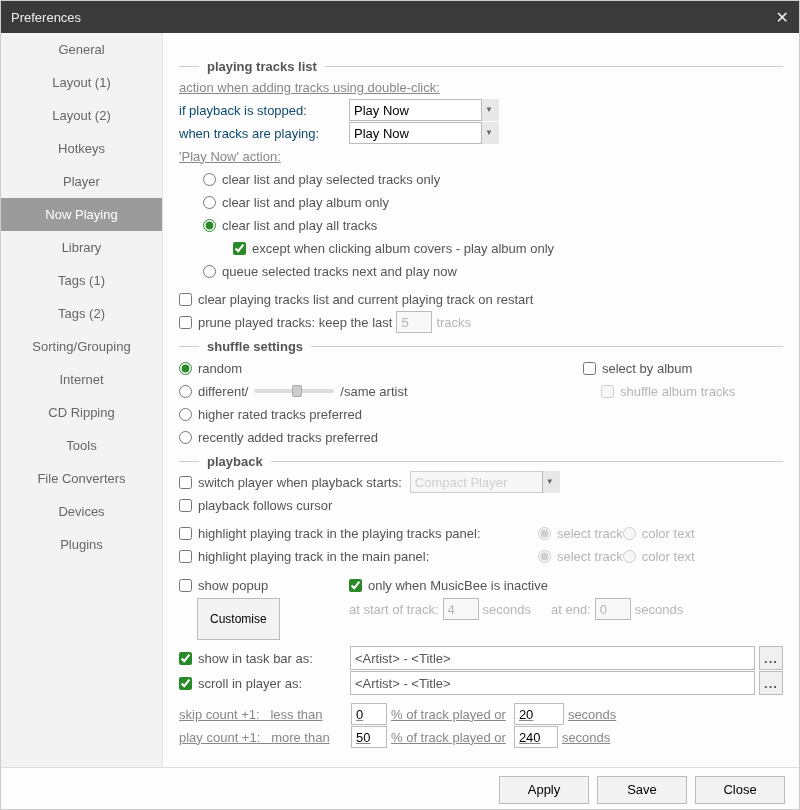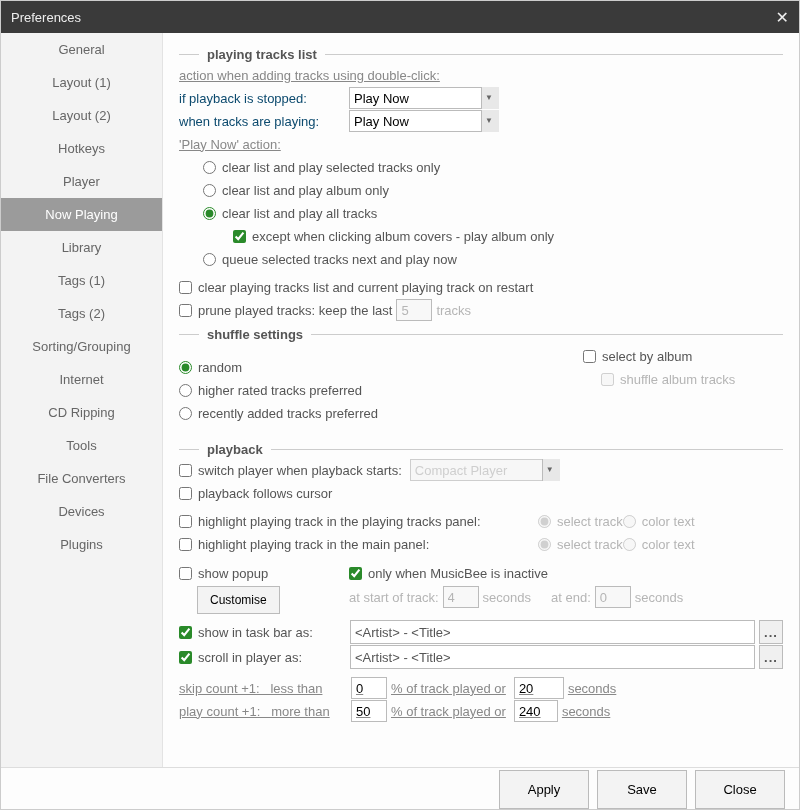--- a/index.html
+++ b/index.html
@@ -51,7 +51,7 @@
   }
   .content {
     flex: 1;
-    padding: 8px 16px 0 16px;
+    padding: 20px 16px 0 16px;
     overflow-y: auto;
     color: #555;
   }

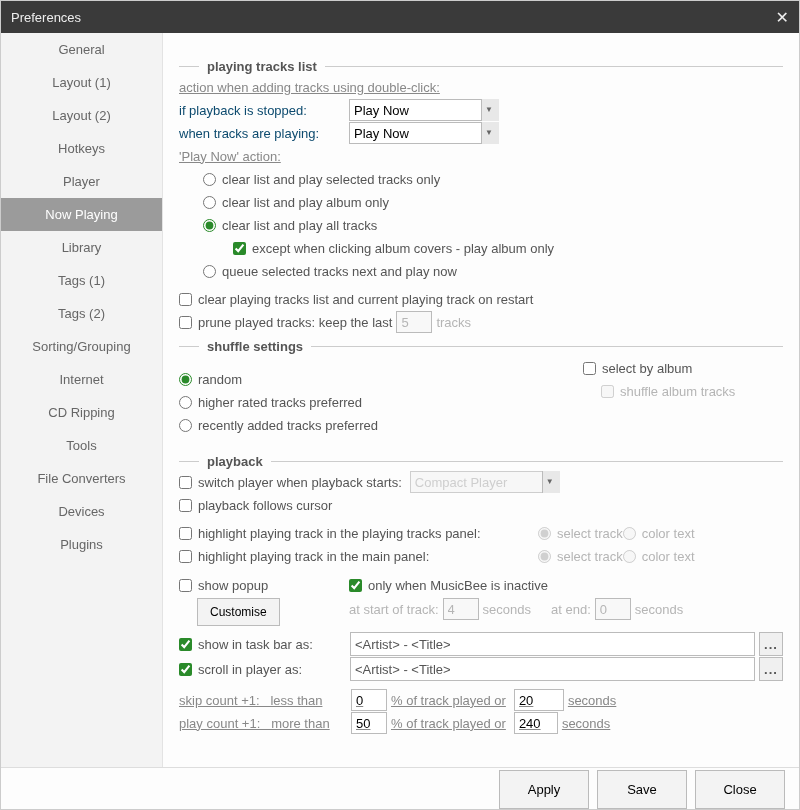--- a/index.html
+++ b/index.html
@@ -253,6 +253,14 @@
         </div>
         <div class="row">
           <input type="radio" name="shuf" style="">
+          <span>different/</span>
+          <div class="slider">
+              <div class="thumb"></div>
+            </div>
+          <span>/same artist</span>
+        </div>
+        <div class="row">
+          <input type="radio" name="shuf" style="">
           <span>higher rated tracks preferred</span>
         </div>
         <div class="row">

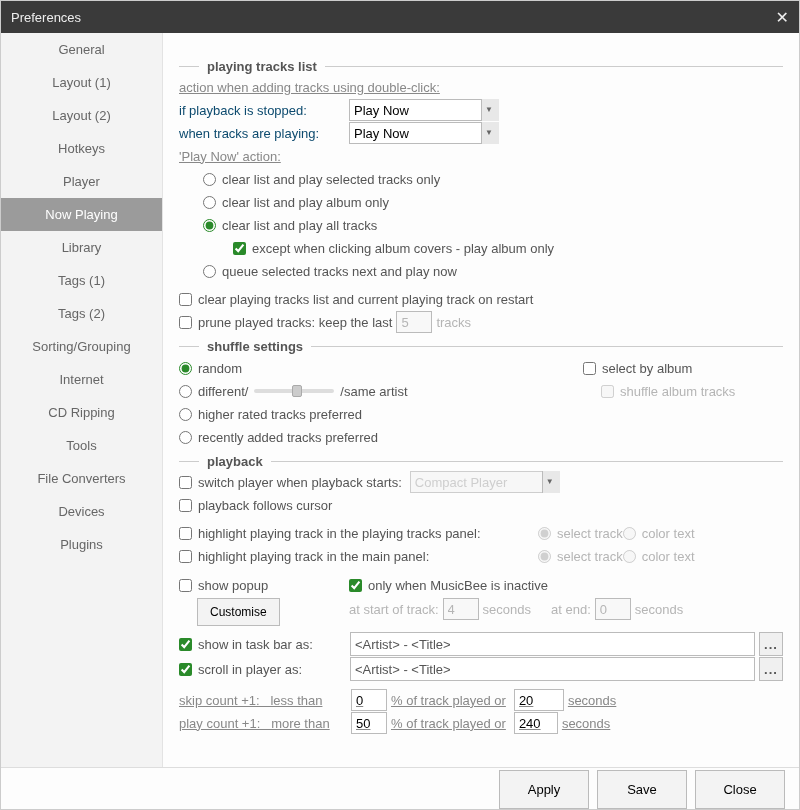--- a/index.html
+++ b/index.html
@@ -120,7 +120,7 @@
   .btn {
     font-family: inherit;
     font-size: 12px;
-    height: 28px;
+    height: 42px;
     border: 1px solid #bbb;
     background: #f3f3f3;
     padding: 0 12px;

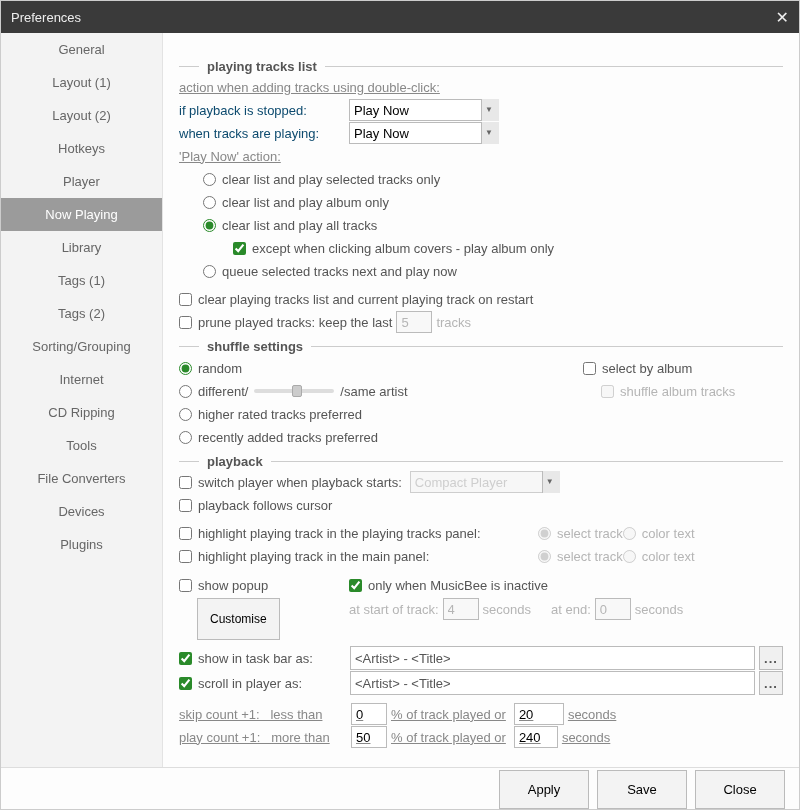--- a/index.html
+++ b/index.html
@@ -136,7 +136,7 @@
     padding: 0 14px;
     background: #fdfdfd;
   }
-  .footer .btn { width: 90px; height: 39px; font-size: 13px; }
+  .footer .btn { width: 90px; height: 28px; font-size: 13px; }
   .slider {
     width: 80px; height: 4px; background:#ddd; border-radius:2px; position:relative; margin: 0 6px;
   }

